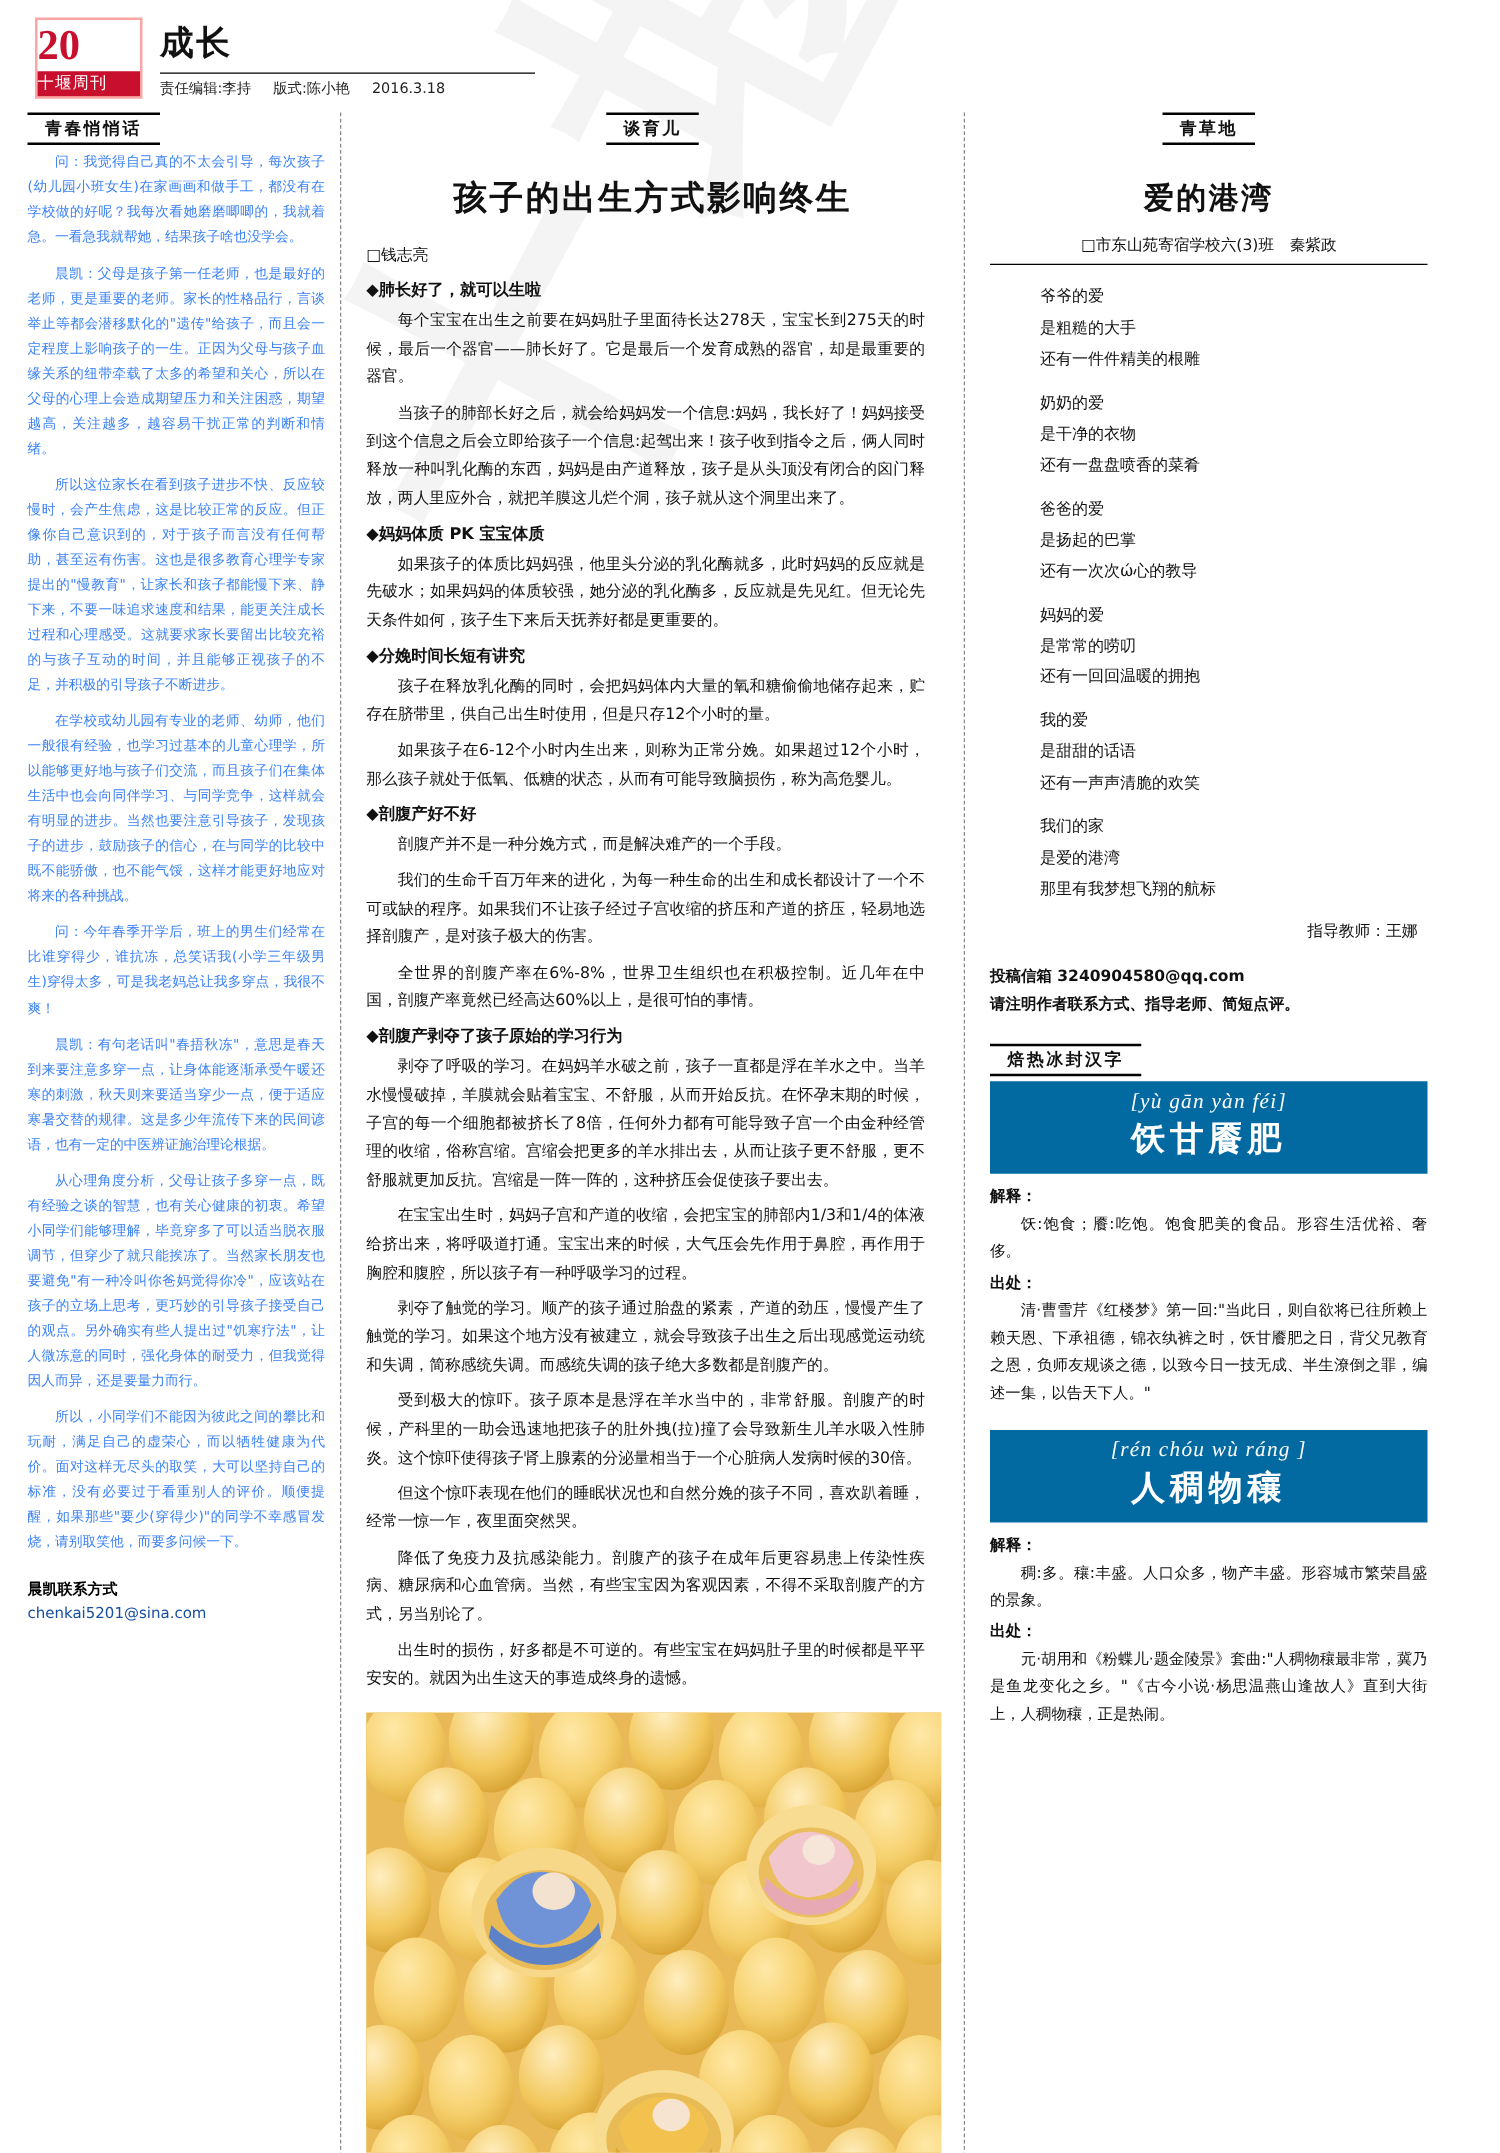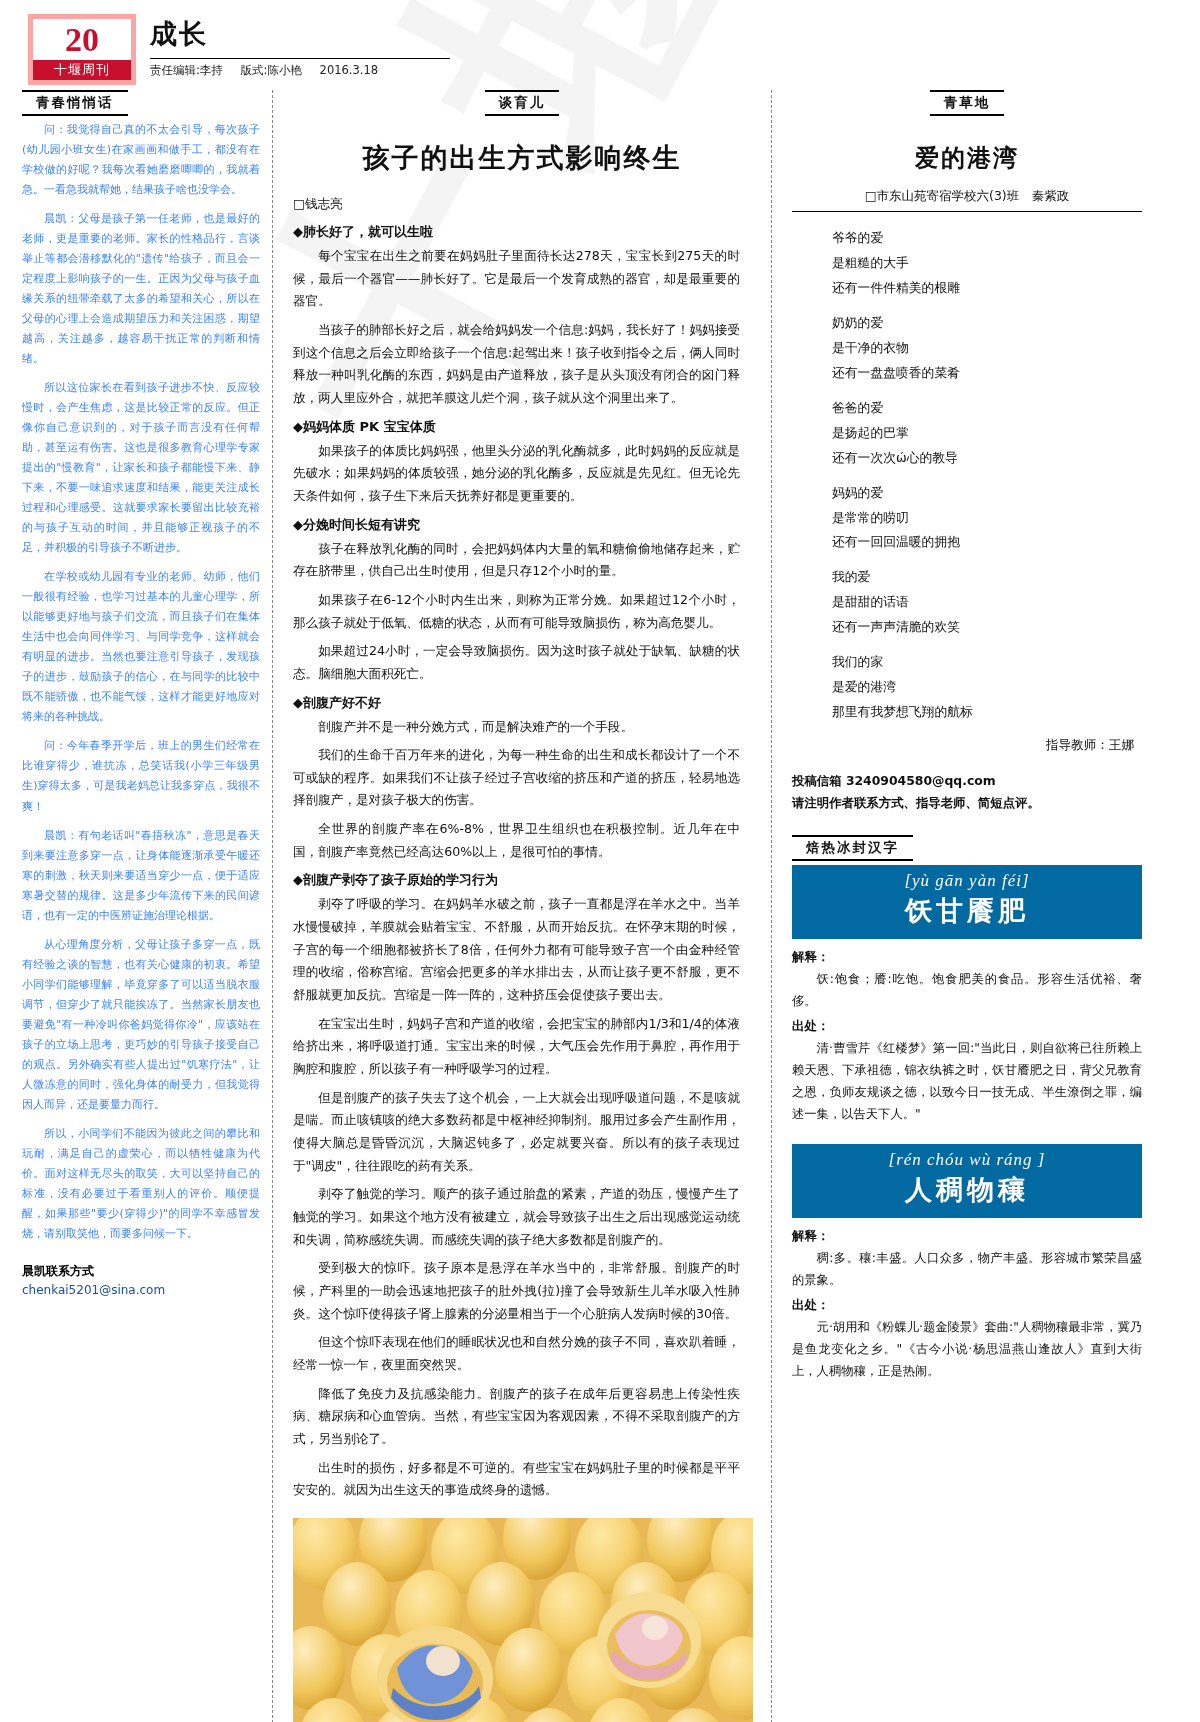--- a/index.html
+++ b/index.html
@@ -18,8 +18,8 @@
   .masthead { position:relative; height:80px; padding:14px 28px 0 28px; }
   .mast-inner { display:flex; align-items:flex-start; }
   .mast-badge {
-    width:108px; border:5px solid #fca5a5; color:#c8102e;
-    text-align:center; line-height:1;
+    width:86px; border:2px solid #fca5a5; color:#c8102e;
+    line-height:1;
   }
   .mast-badge .num {
     font-size:34px; font-weight:bold; padding:4px 0 3px 0;

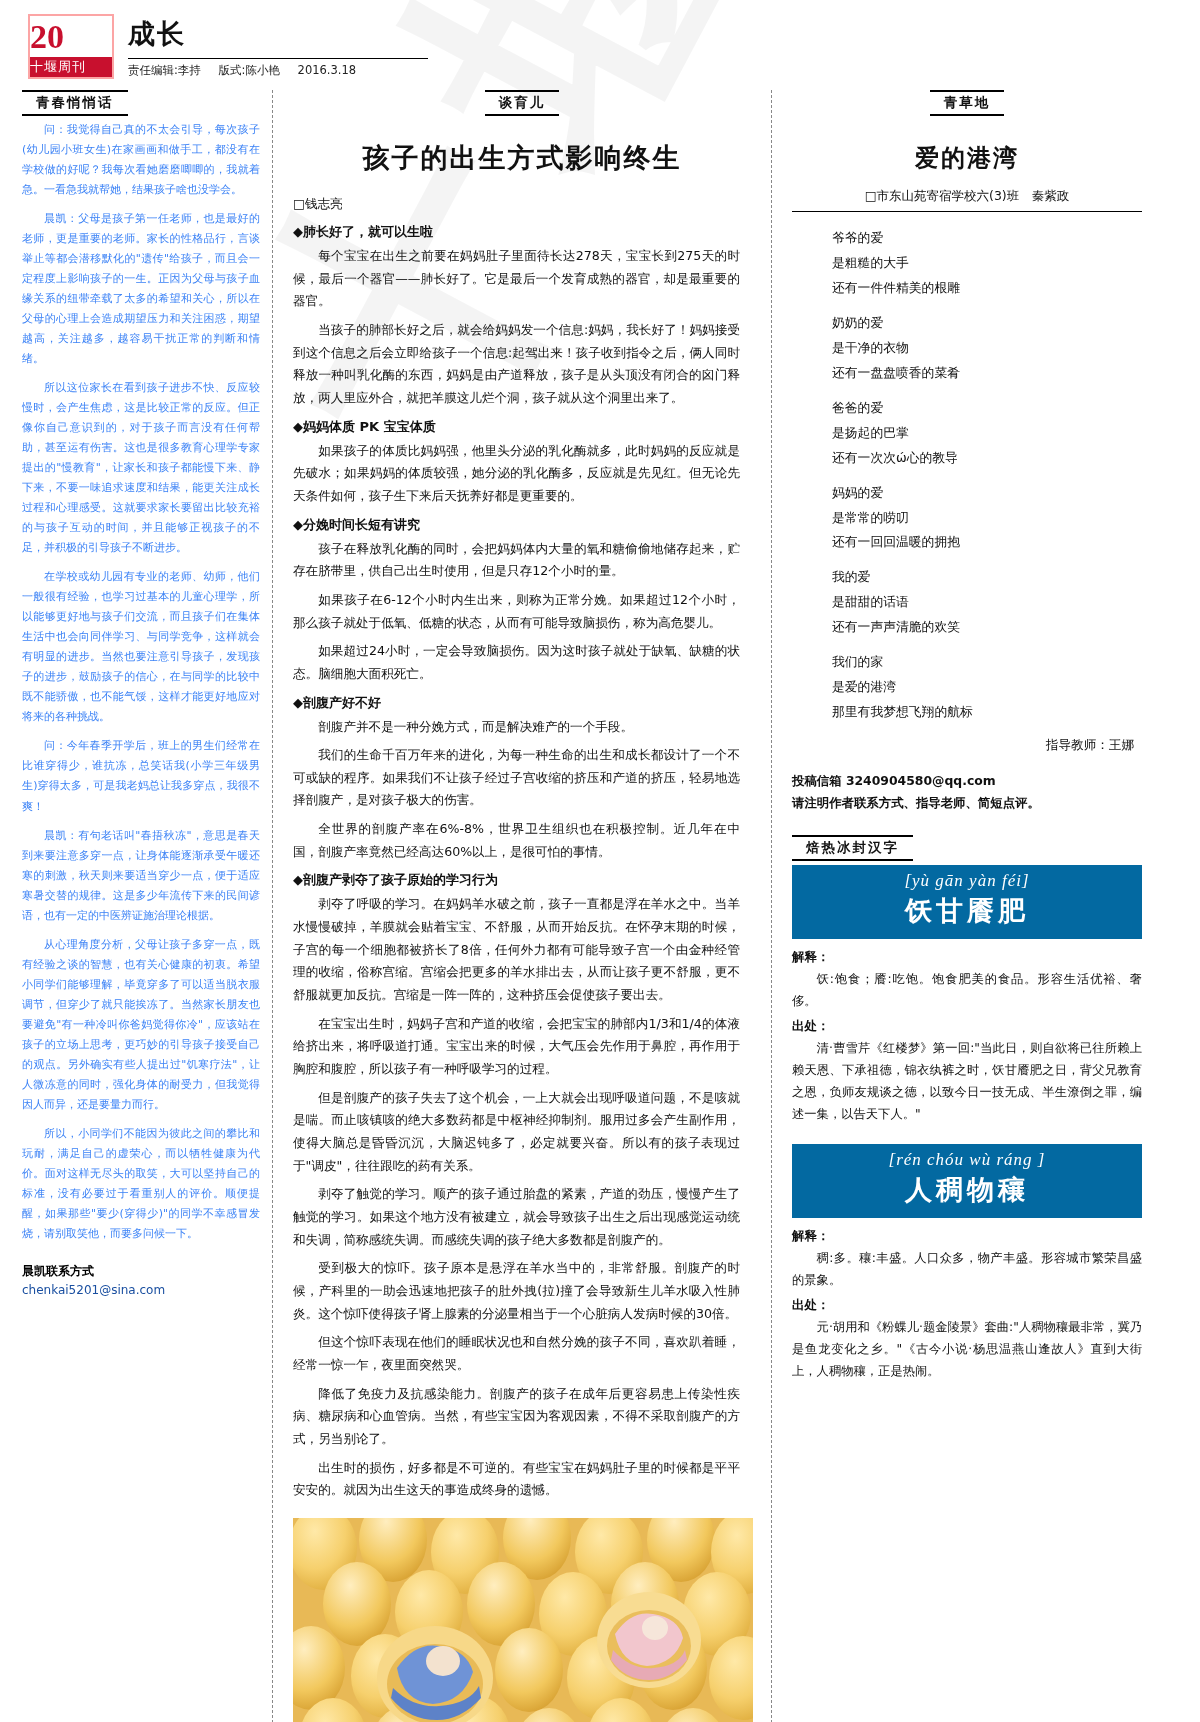--- a/index.html
+++ b/index.html
@@ -177,7 +177,6 @@
       <div class="m-sub">◆分娩时间长短有讲究</div>
       <p class="m-para">孩子在释放乳化酶的同时，会把妈妈体内大量的氧和糖偷偷地储存起来，贮存在脐带里，供自己出生时使用，但是只存12个小时的量。</p>
       <p class="m-para">如果孩子在6-12个小时内生出来，则称为正常分娩。如果超过12个小时，那么孩子就处于低氧、低糖的状态，从而有可能导致脑损伤，称为高危婴儿。</p>
-      <p class="m-para">如果超过24小时，一定会导致脑损伤。因为这时孩子就处于缺氧、缺糖的状态。脑细胞大面积死亡。</p>
       <div class="m-sub">◆剖腹产好不好</div>
       <p class="m-para">剖腹产并不是一种分娩方式，而是解决难产的一个手段。</p>
       <p class="m-para">我们的生命千百万年来的进化，为每一种生命的出生和成长都设计了一个不可或缺的程序。如果我们不让孩子经过子宫收缩的挤压和产道的挤压，轻易地选择剖腹产，是对孩子极大的伤害。</p>

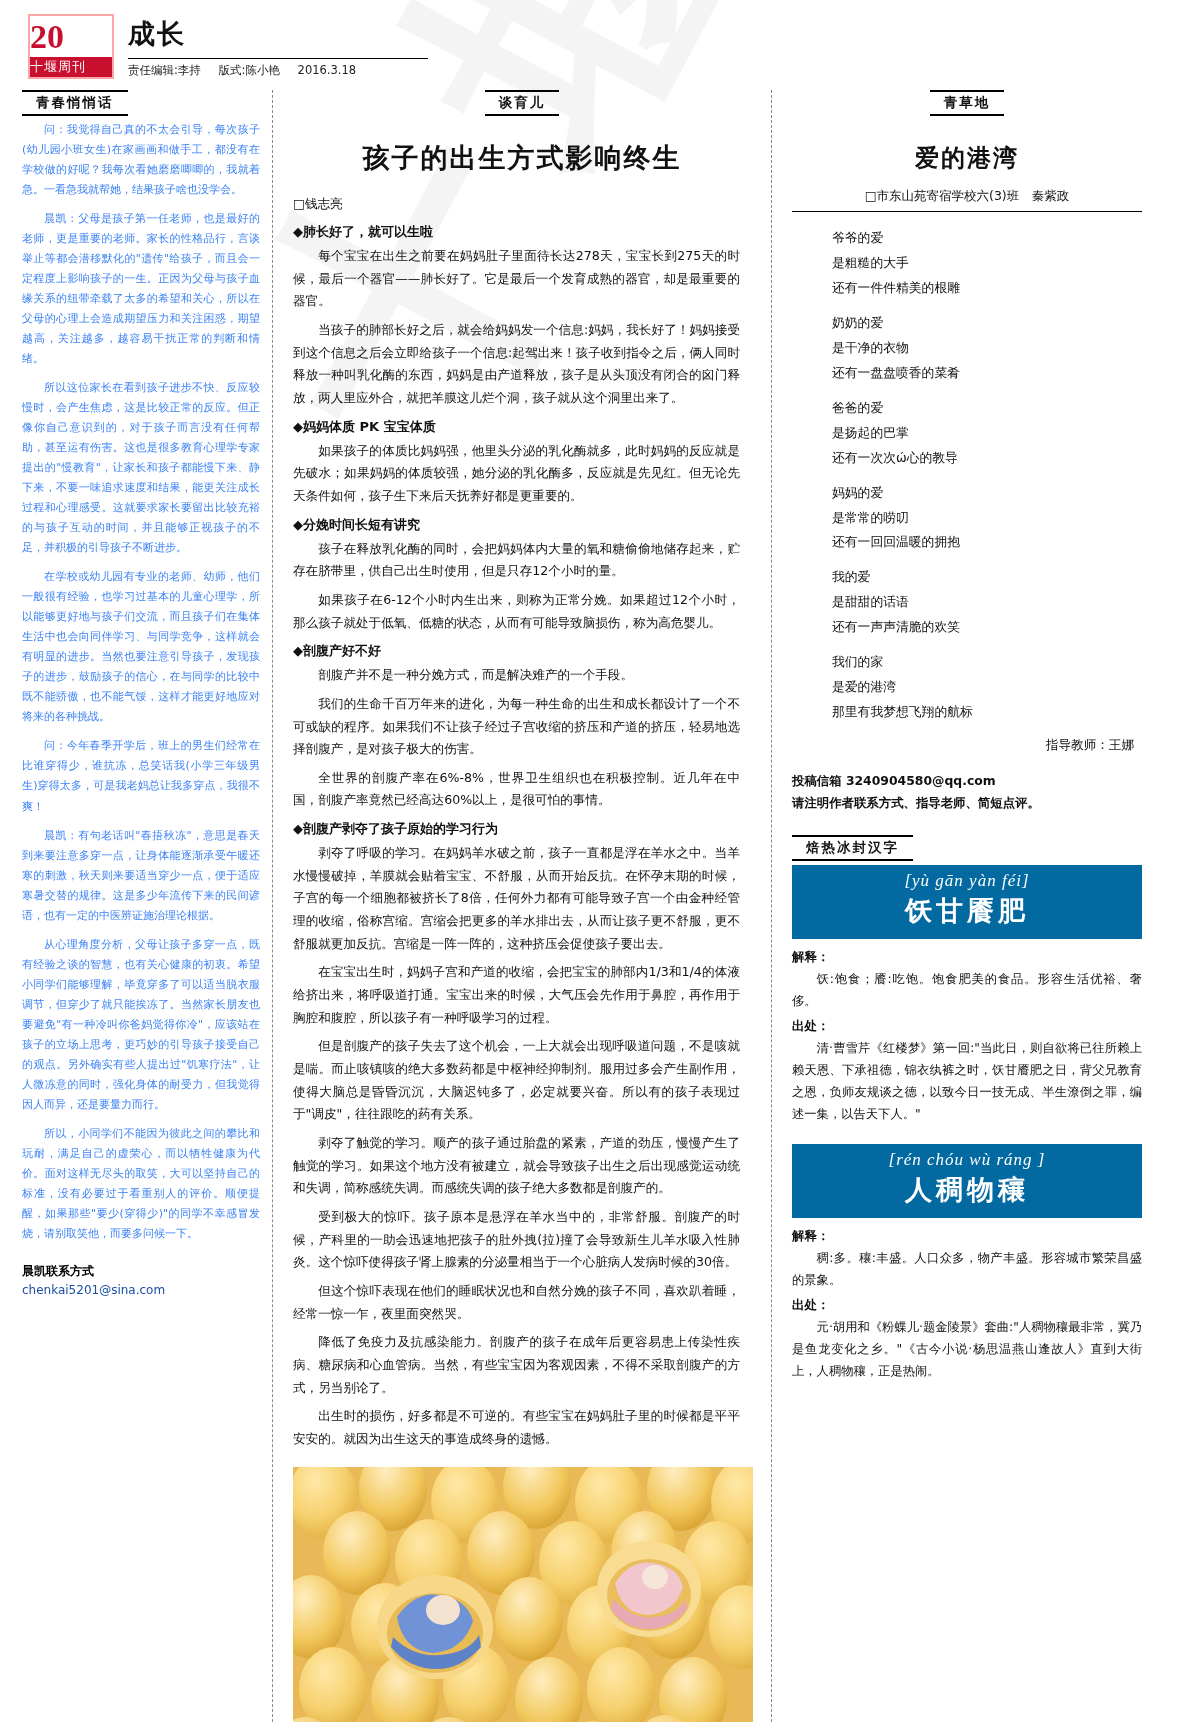--- a/index.html
+++ b/index.html
@@ -184,7 +184,6 @@
       <div class="m-sub">◆剖腹产剥夺了孩子原始的学习行为</div>
       <p class="m-para">剥夺了呼吸的学习。在妈妈羊水破之前，孩子一直都是浮在羊水之中。当羊水慢慢破掉，羊膜就会贴着宝宝、不舒服，从而开始反抗。在怀孕末期的时候，子宫的每一个细胞都被挤长了8倍，任何外力都有可能导致子宫一个由金种经管理的收缩，俗称宫缩。宫缩会把更多的羊水排出去，从而让孩子更不舒服，更不舒服就更加反抗。宫缩是一阵一阵的，这种挤压会促使孩子要出去。</p>
       <p class="m-para">在宝宝出生时，妈妈子宫和产道的收缩，会把宝宝的肺部内1/3和1/4的体液给挤出来，将呼吸道打通。宝宝出来的时候，大气压会先作用于鼻腔，再作用于胸腔和腹腔，所以孩子有一种呼吸学习的过程。</p>
-      <p class="m-para">但是剖腹产的孩子失去了这个机会，一上大就会出现呼吸道问题，不是咳就是喘。而止咳镇咳的绝大多数药都是中枢神经抑制剂。服用过多会产生副作用，使得大脑总是昏昏沉沉，大脑迟钝多了，必定就要兴奋。所以有的孩子表现过于"调皮"，往往跟吃的药有关系。</p>
       <p class="m-para">剥夺了触觉的学习。顺产的孩子通过胎盘的紧素，产道的劲压，慢慢产生了触觉的学习。如果这个地方没有被建立，就会导致孩子出生之后出现感觉运动统和失调，简称感统失调。而感统失调的孩子绝大多数都是剖腹产的。</p>
       <p class="m-para">受到极大的惊吓。孩子原本是悬浮在羊水当中的，非常舒服。剖腹产的时候，产科里的一助会迅速地把孩子的肚外拽(拉)撞了会导致新生儿羊水吸入性肺炎。这个惊吓使得孩子肾上腺素的分泌量相当于一个心脏病人发病时候的30倍。</p>
       <p class="m-para">但这个惊吓表现在他们的睡眠状况也和自然分娩的孩子不同，喜欢趴着睡，经常一惊一乍，夜里面突然哭。</p>

